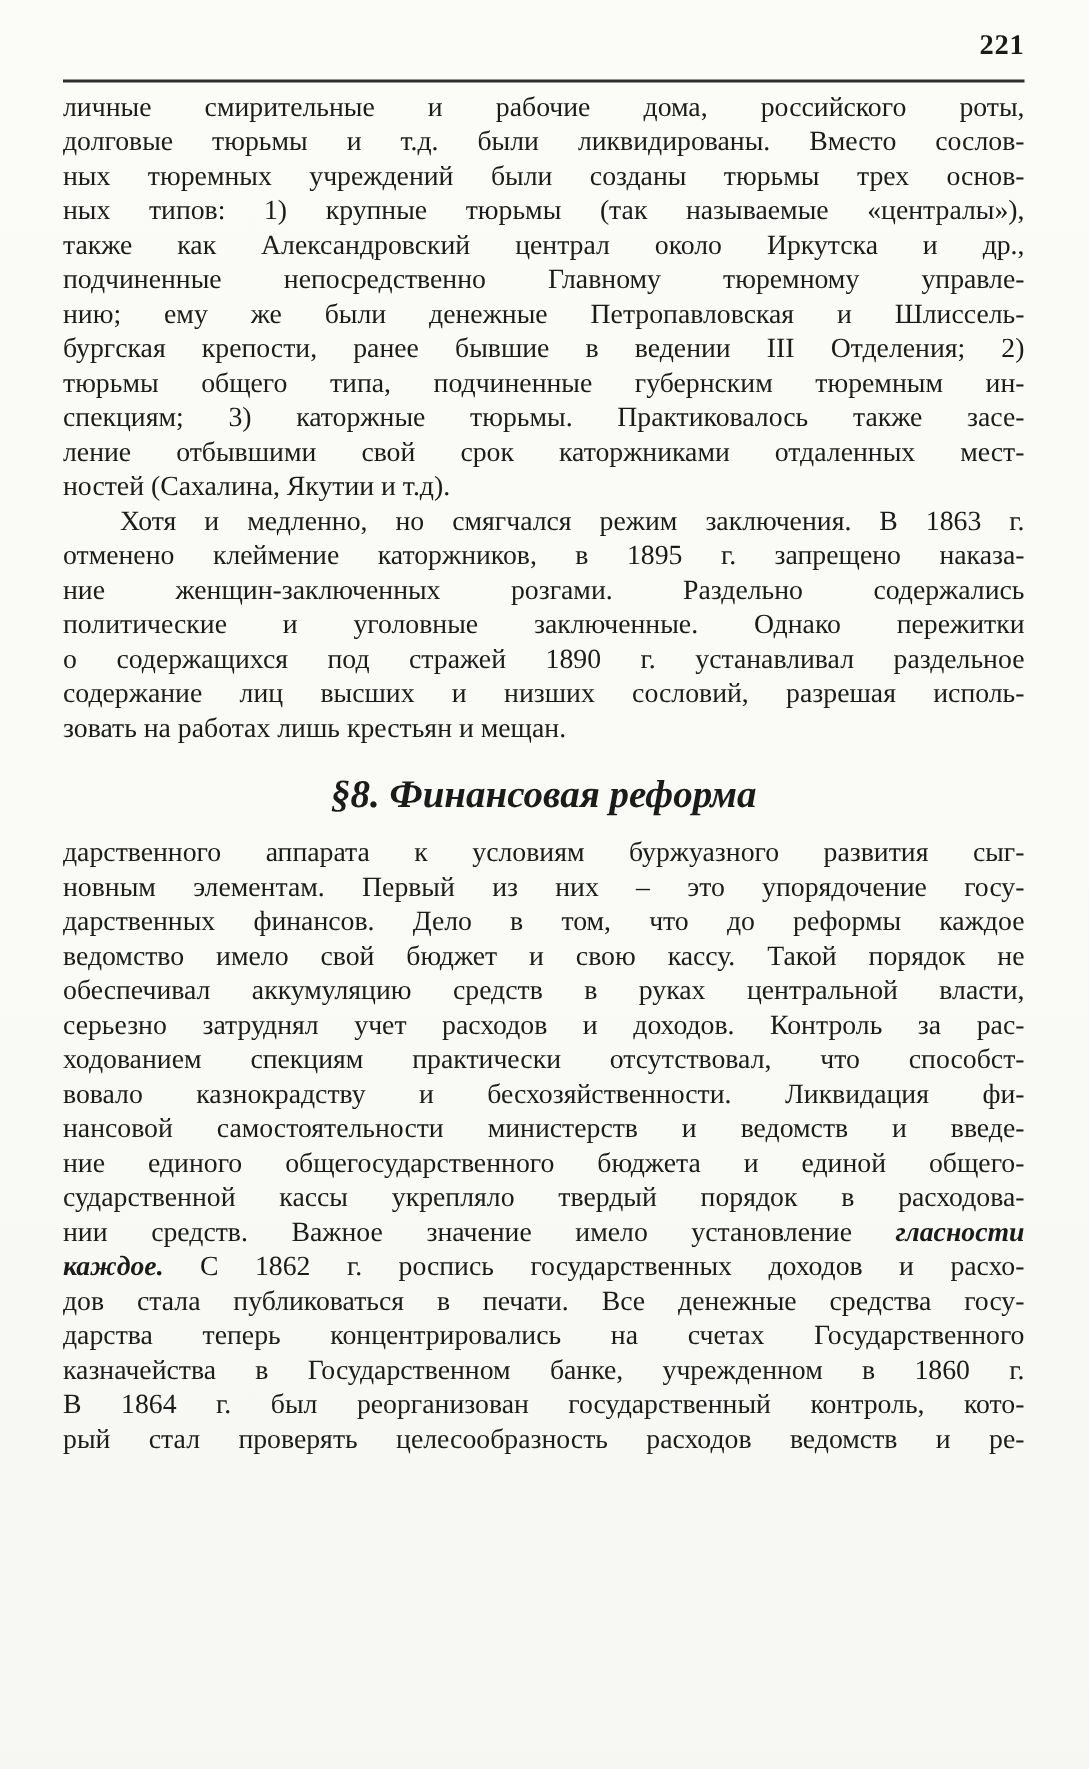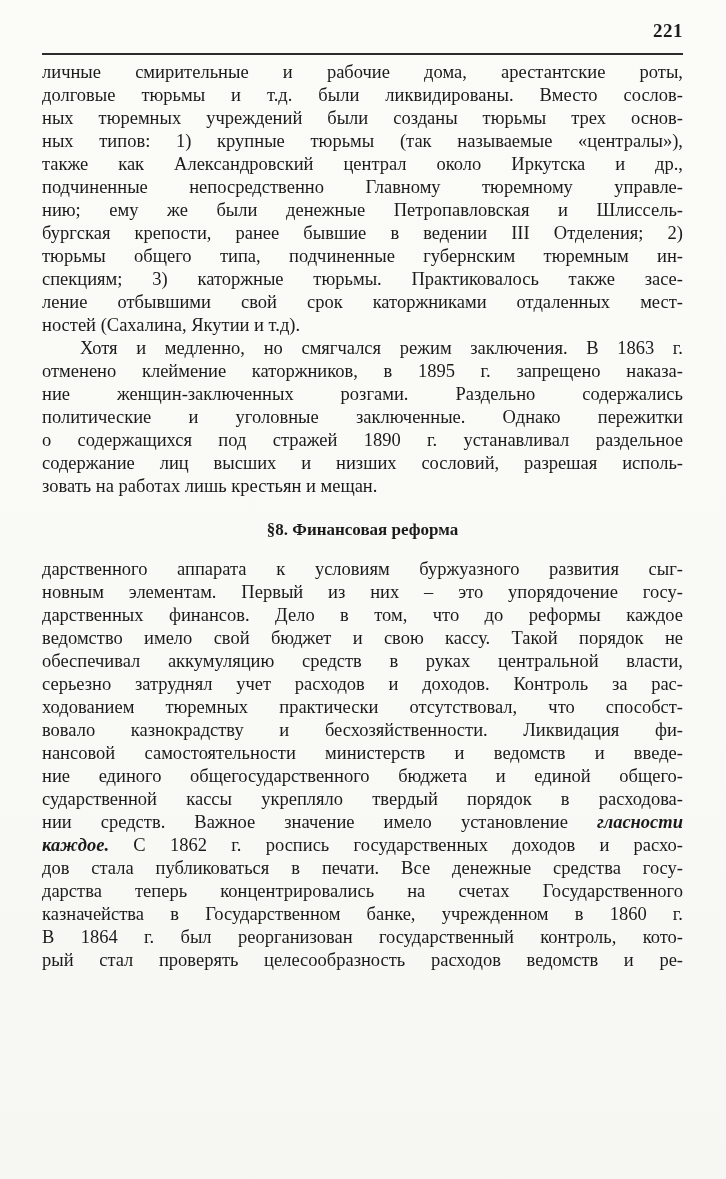--- a/index.html
+++ b/index.html
@@ -70,7 +70,7 @@
   <div class="rule"></div>
   <main class="page-body" id="page-body">
       <div class="paragraph">
-        <div class="line"><span>личные смирительные и рабочие дома, арестантские роты,</span></div>
+        <div class="line"><span>личные смирительные и рабочие дома, российского роты,</span></div>
         <div class="line"><span>долговые тюрьмы и т.д. были ликвидированы. Вместо сослов-</span></div>
         <div class="line"><span>ных тюремных учреждений были созданы тюрьмы трех основ-</span></div>
         <div class="line"><span>ных типов: 1) крупные тюрьмы (так называемые «централы»),</span></div>

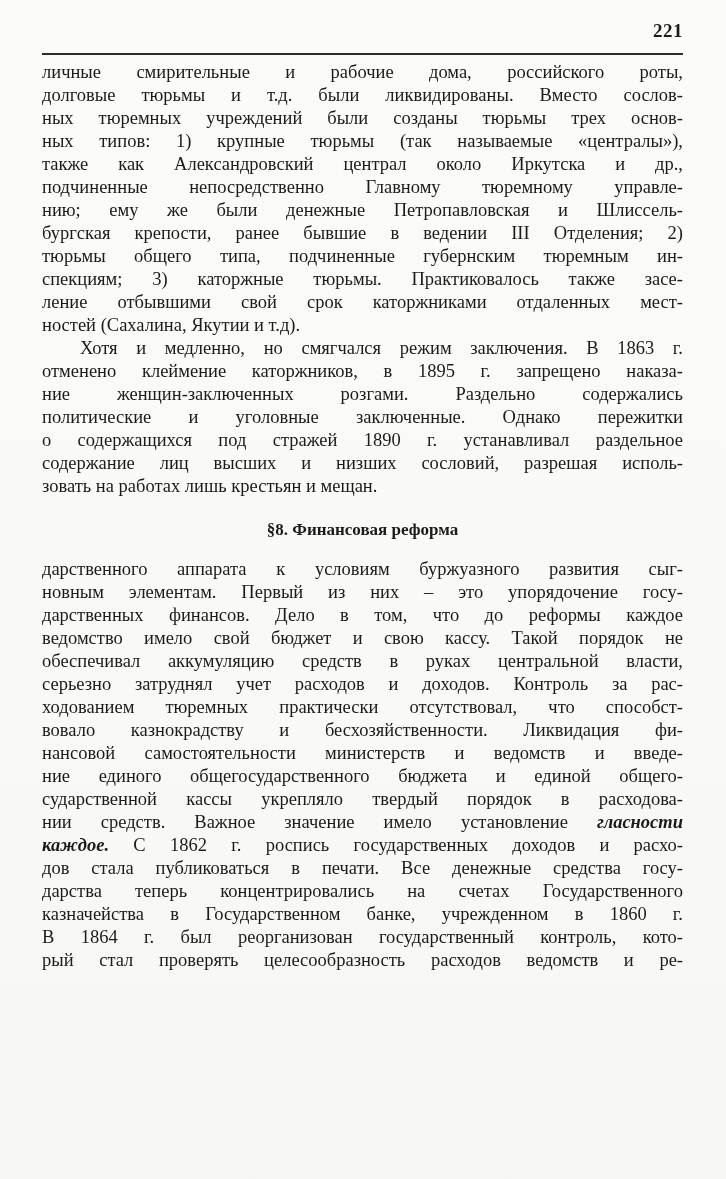--- a/index.html
+++ b/index.html
@@ -56,7 +56,8 @@
     text-align: center;
     text-align-last: center;
     font-weight: bold;
-    font-size: 17px;
+    font-style: italic;
+    font-size: 26px;
     margin: 20px 0 17px 0;
   }
 </style>

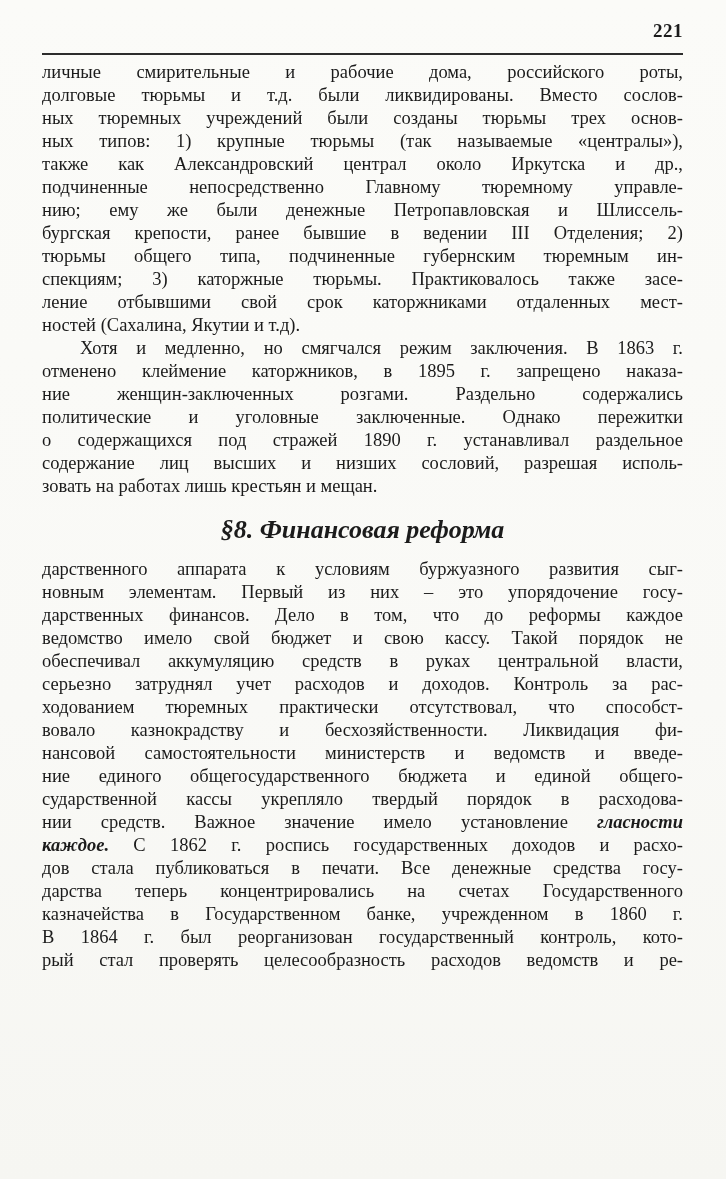--- a/index.html
+++ b/index.html
@@ -101,7 +101,7 @@
         <div class="line"><span>ведомство имело свой бюджет и свою кассу. Такой порядок не</span></div>
         <div class="line"><span>обеспечивал аккумуляцию средств в руках центральной власти,</span></div>
         <div class="line"><span>серьезно затруднял учет расходов и доходов. Контроль за рас-</span></div>
-        <div class="line"><span>ходованием тюремных практически отсутствовал, что способст-</span></div>
+        <div class="line"><span>ходованием спекциям практически отсутствовал, что способст-</span></div>
         <div class="line"><span>вовало казнокрадству и бесхозяйственности. Ликвидация фи-</span></div>
         <div class="line"><span>нансовой самостоятельности министерств и ведомств и введе-</span></div>
         <div class="line"><span>ние единого общегосударственного бюджета и единой общего-</span></div>

